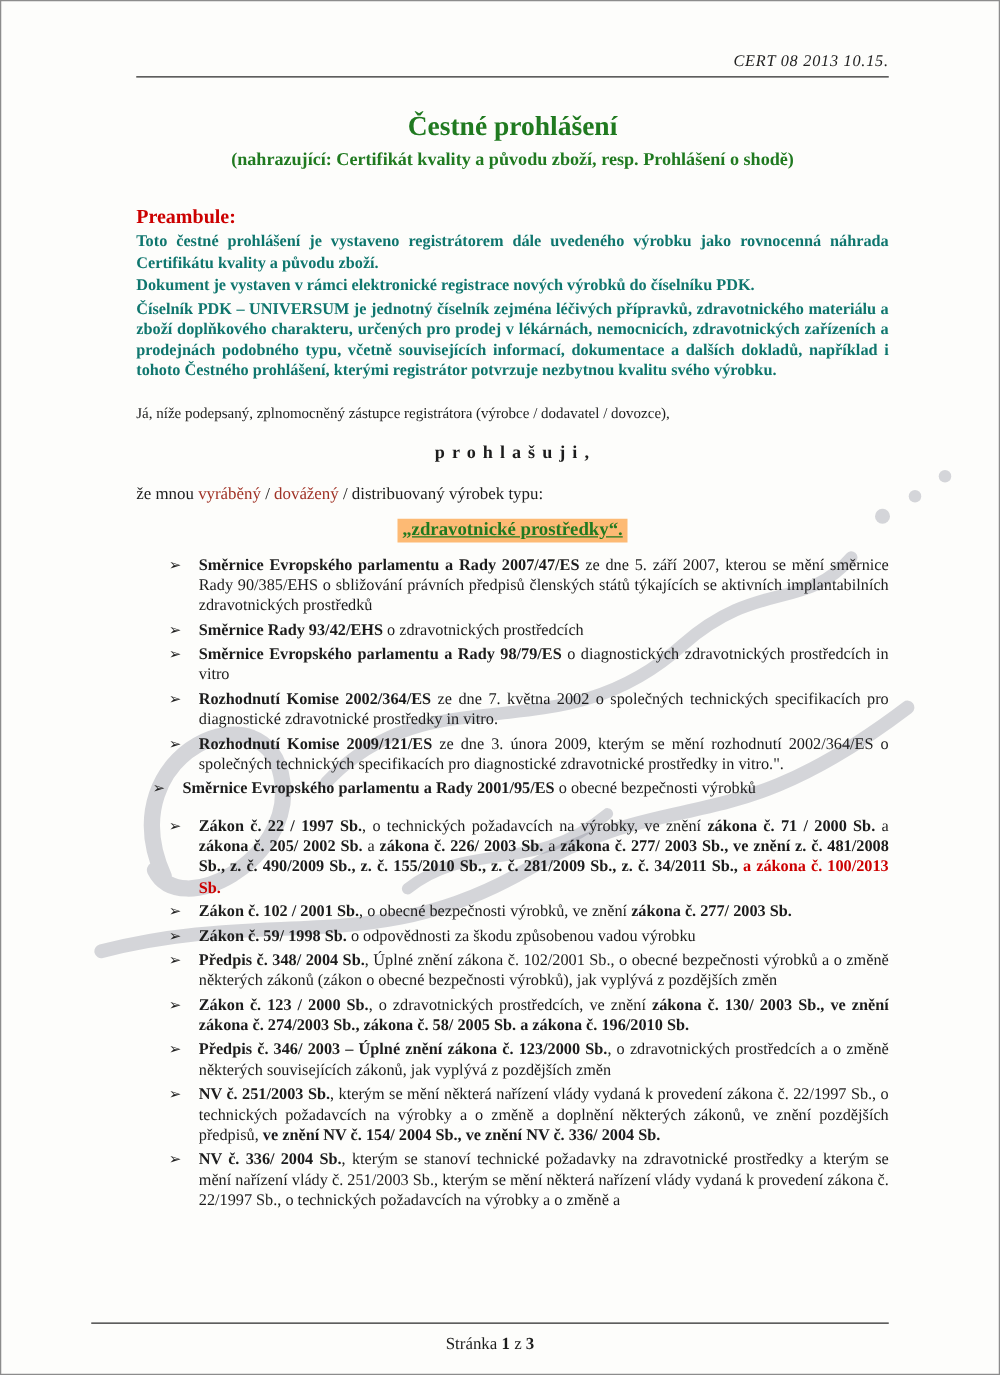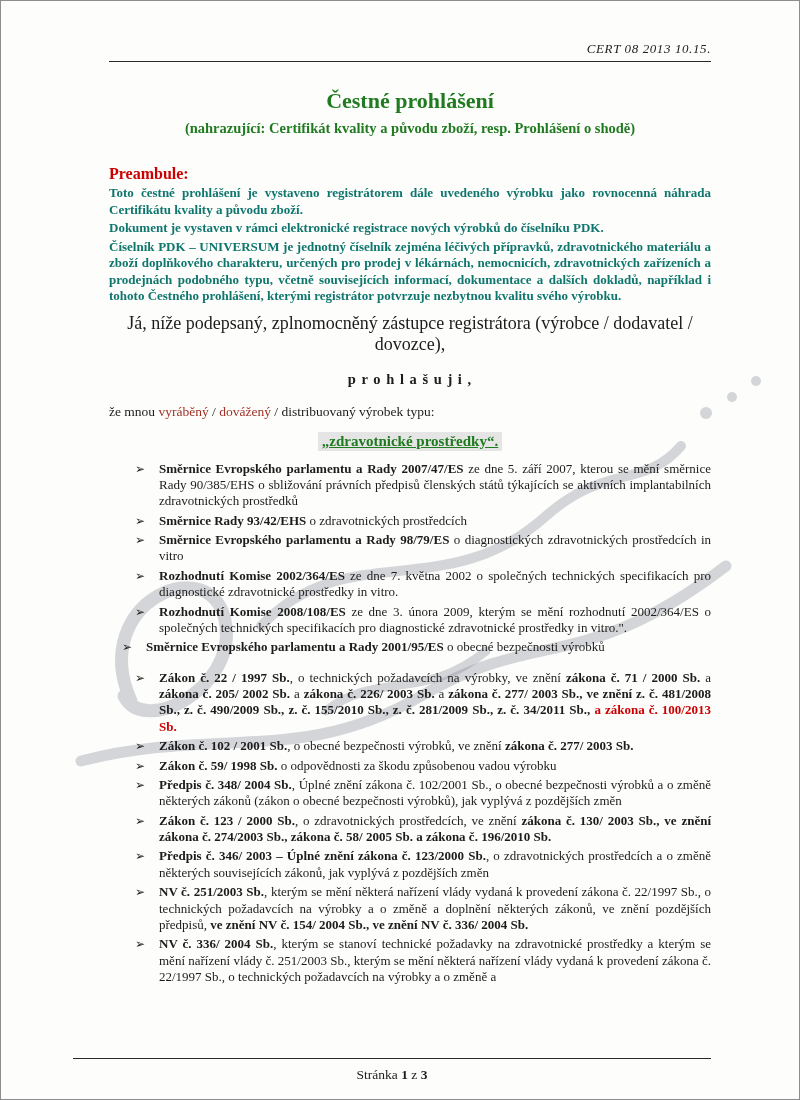--- a/index.html
+++ b/index.html
@@ -61,9 +61,9 @@
     line-height:1.27;
   }
   .intro{
-    margin:8px 0 0 0;
-    text-align:center;
-    font-size:18px;
+    margin:18px 0 0 0;
+    text-align:left;
+    font-size:12px;
   }
   .verb{
     margin:16px 0 0 0;

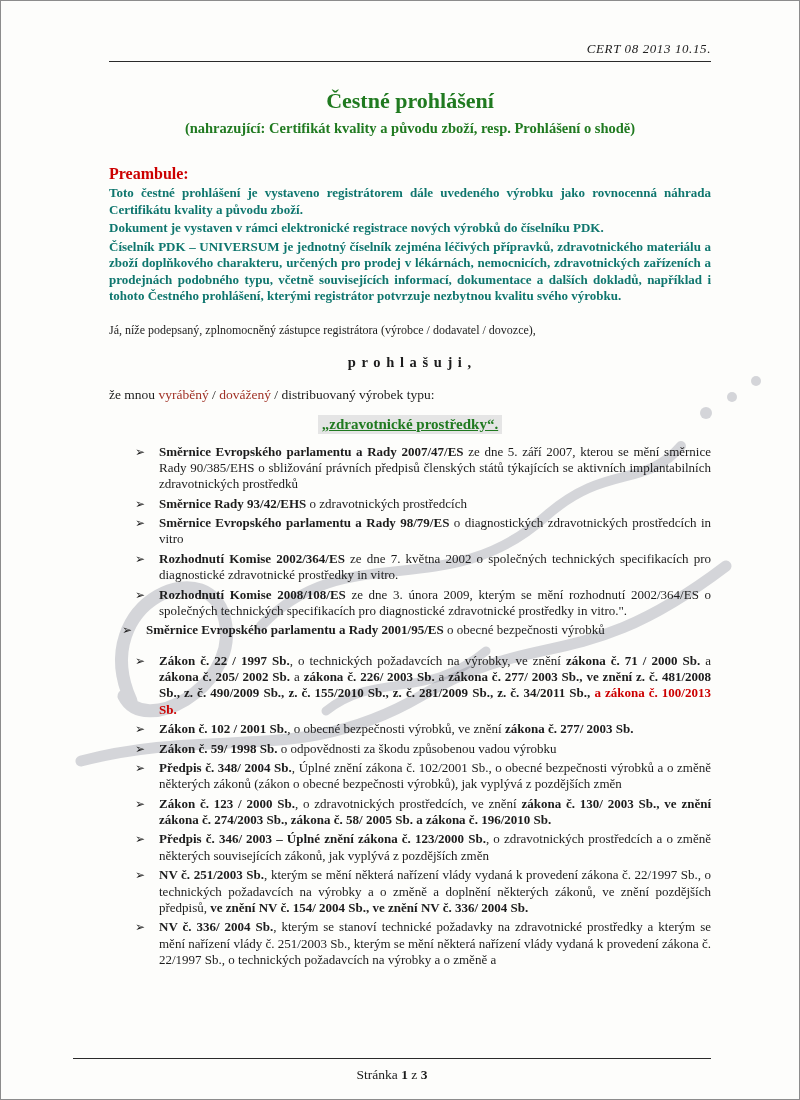--- a/index.html
+++ b/index.html
@@ -79,7 +79,7 @@
   .highlight-wrap{margin-top:12px;text-align:center;}
   .highlight{
     display:inline-block;
-    background:#e5e5e5;
+    background:#fdba74;
     color:#207a20;
     font-weight:bold;
     font-size:15px;

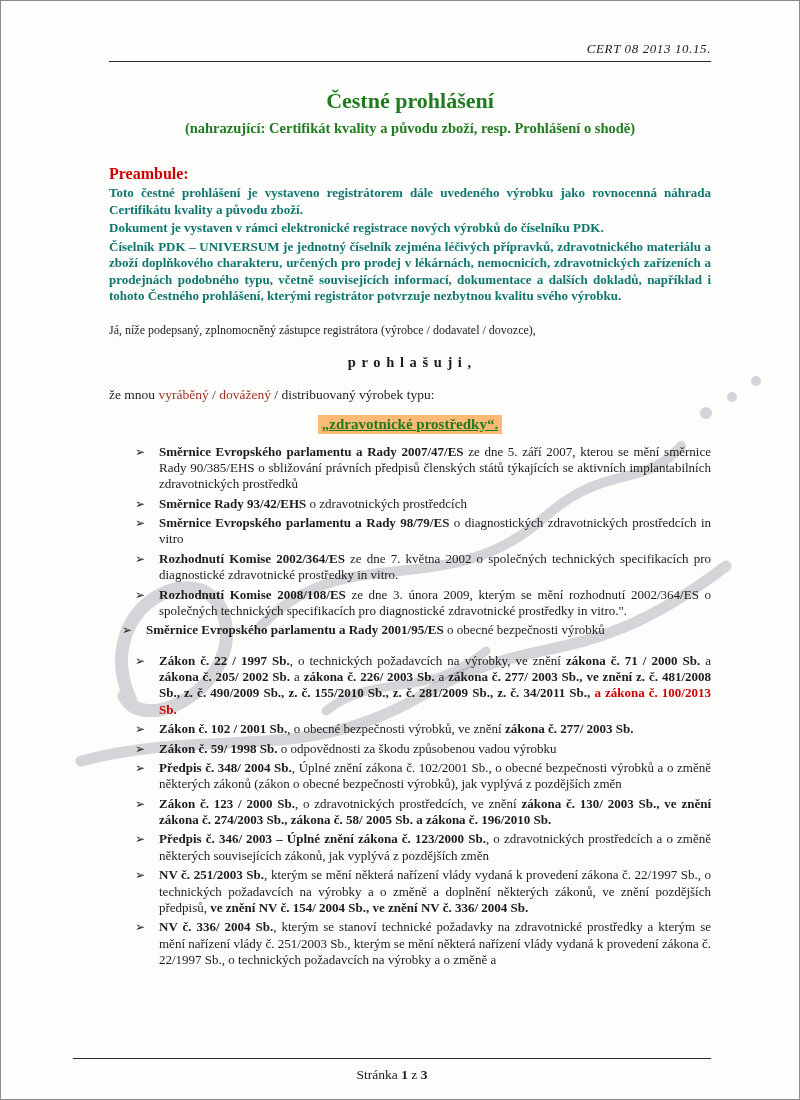--- a/index.html
+++ b/index.html
@@ -163,7 +163,7 @@
         </li>
         <li>
           <span class="bullet">➢</span>
-          <span class="li-text"><span class="b">Rozhodnutí Komise 2008/108/ES</span><span> ze dne 3. února 2009, kterým se mění rozhodnutí 2002/364/ES o společných technických specifikacích pro diagnostické zdravotnické prostředky in vitro.".</span></span>
+          <span class="li-text"><span class="b">Rozhodnutí Komise 2009/121/ES</span><span> ze dne 3. února 2009, kterým se mění rozhodnutí 2002/364/ES o společných technických specifikacích pro diagnostické zdravotnické prostředky in vitro.".</span></span>
         </li>
         <li class="outdent">
           <span class="bullet">➢</span>

